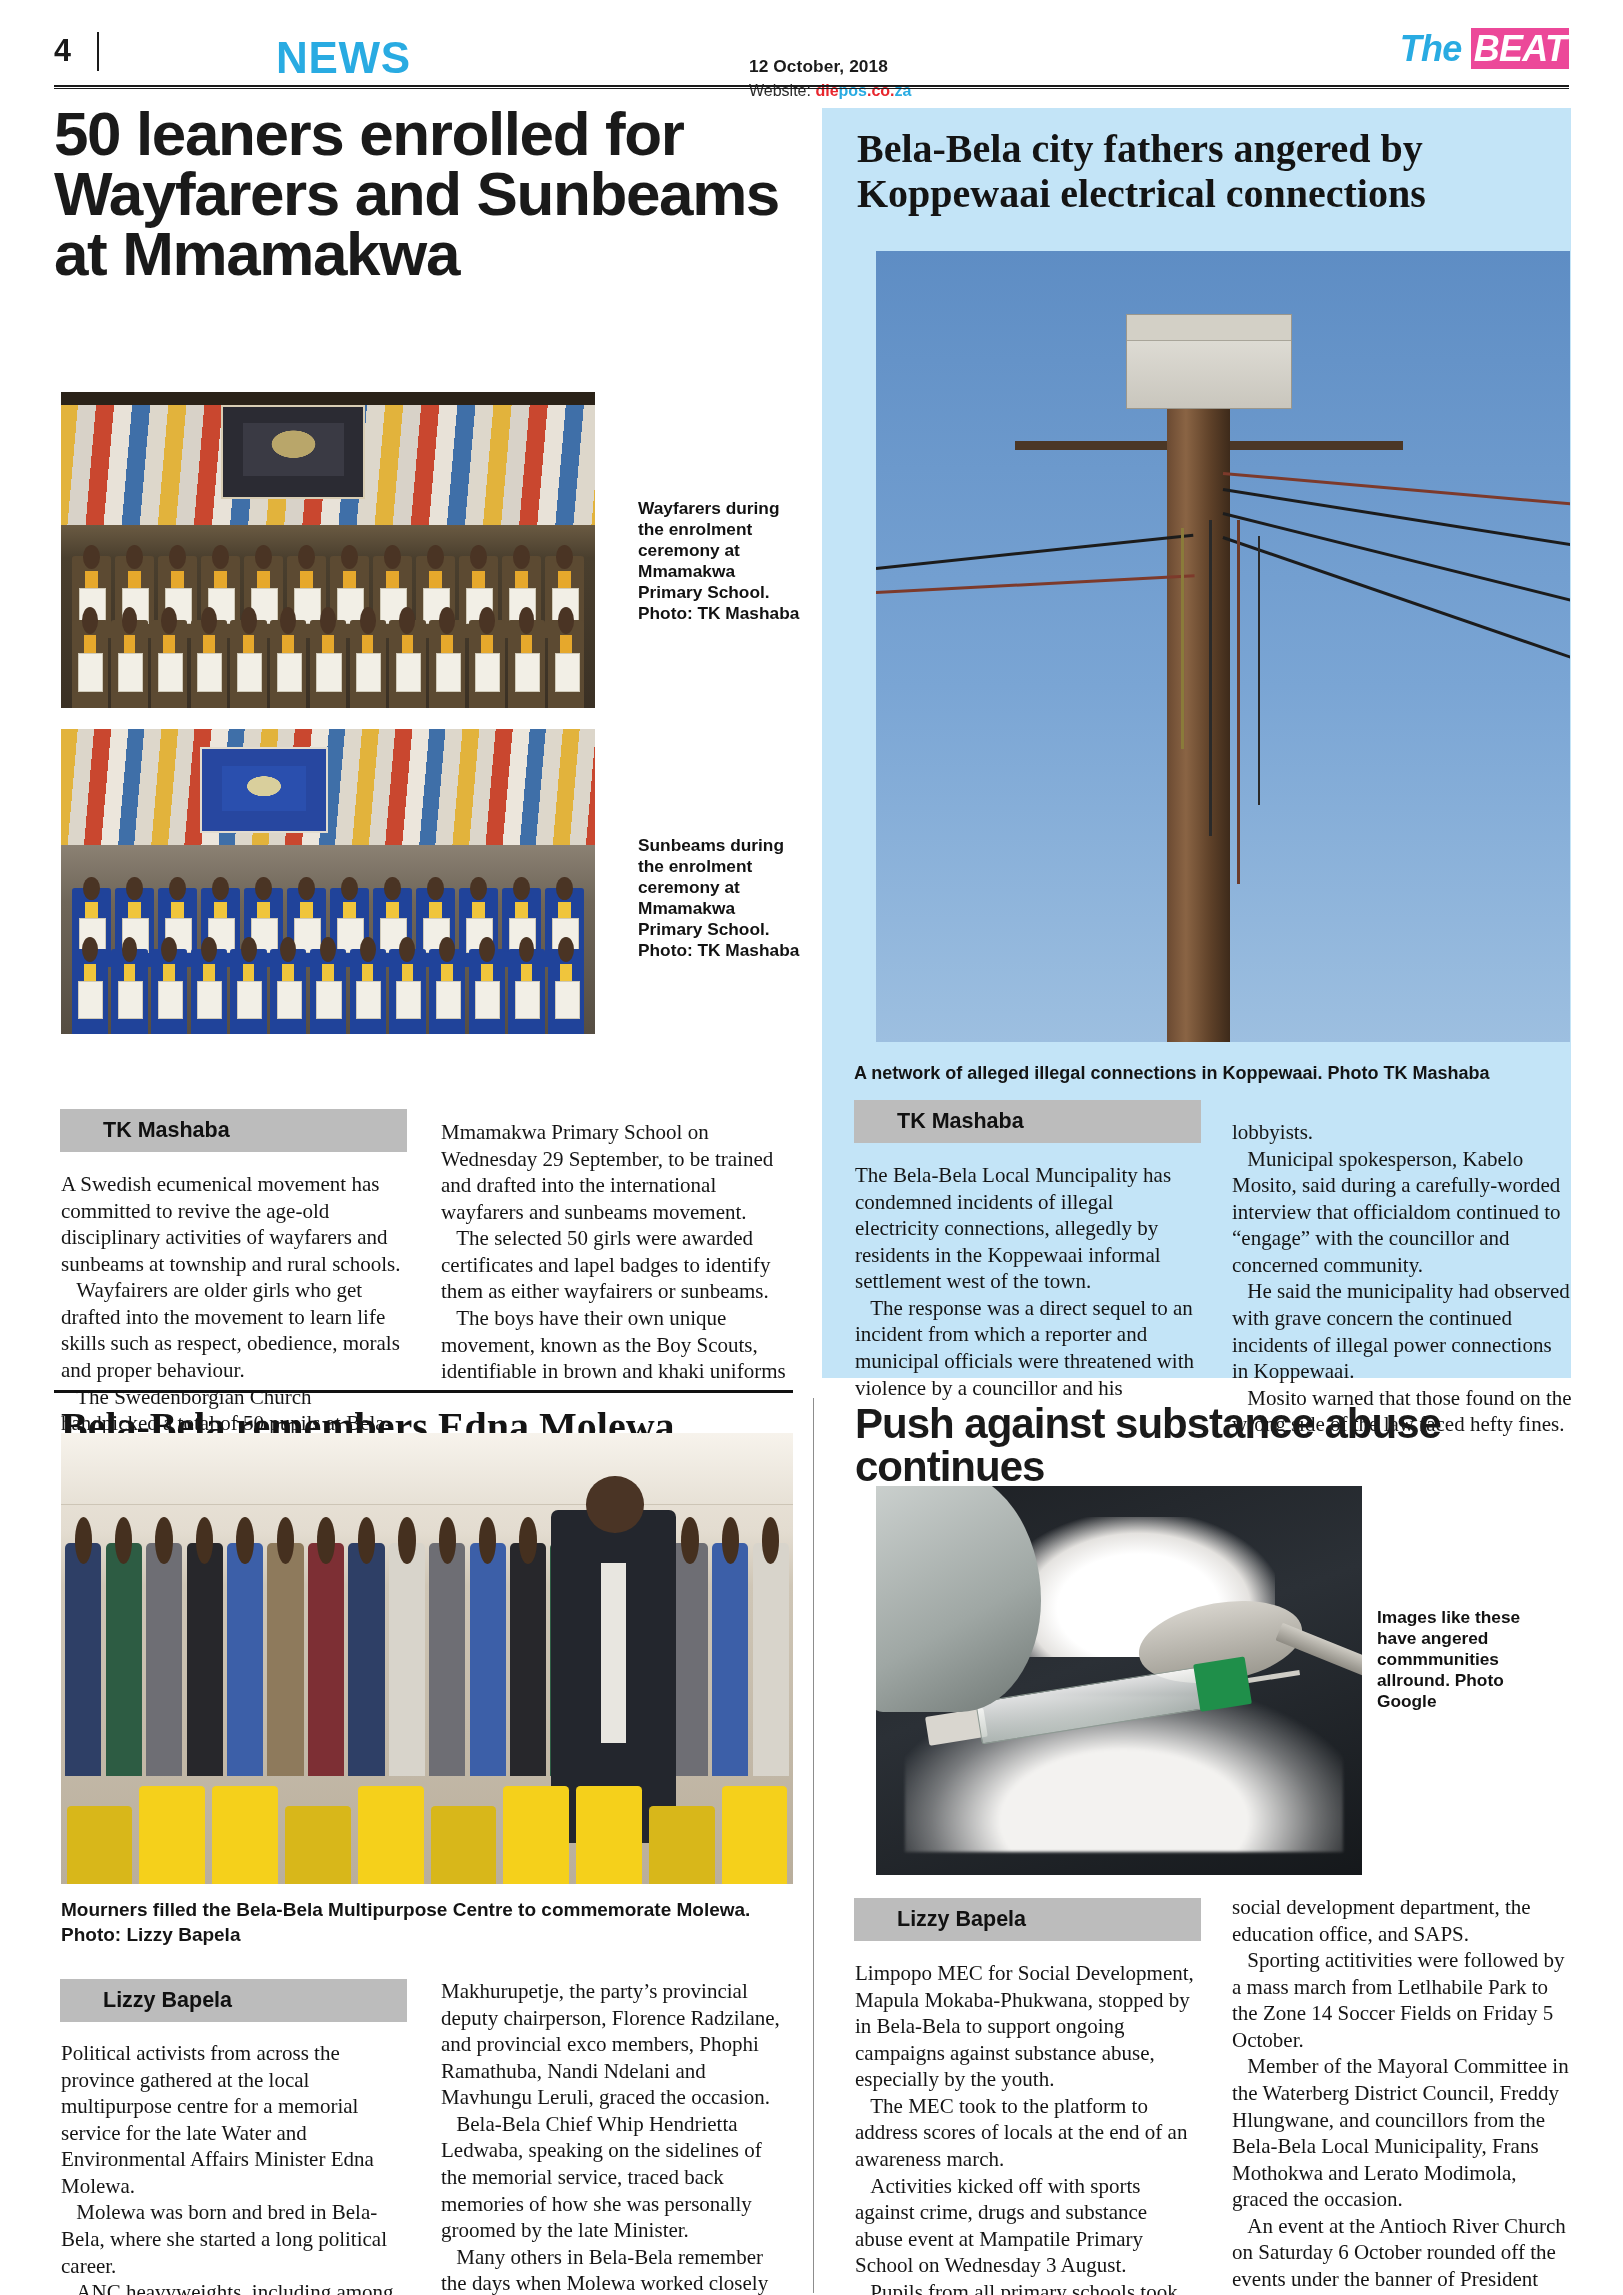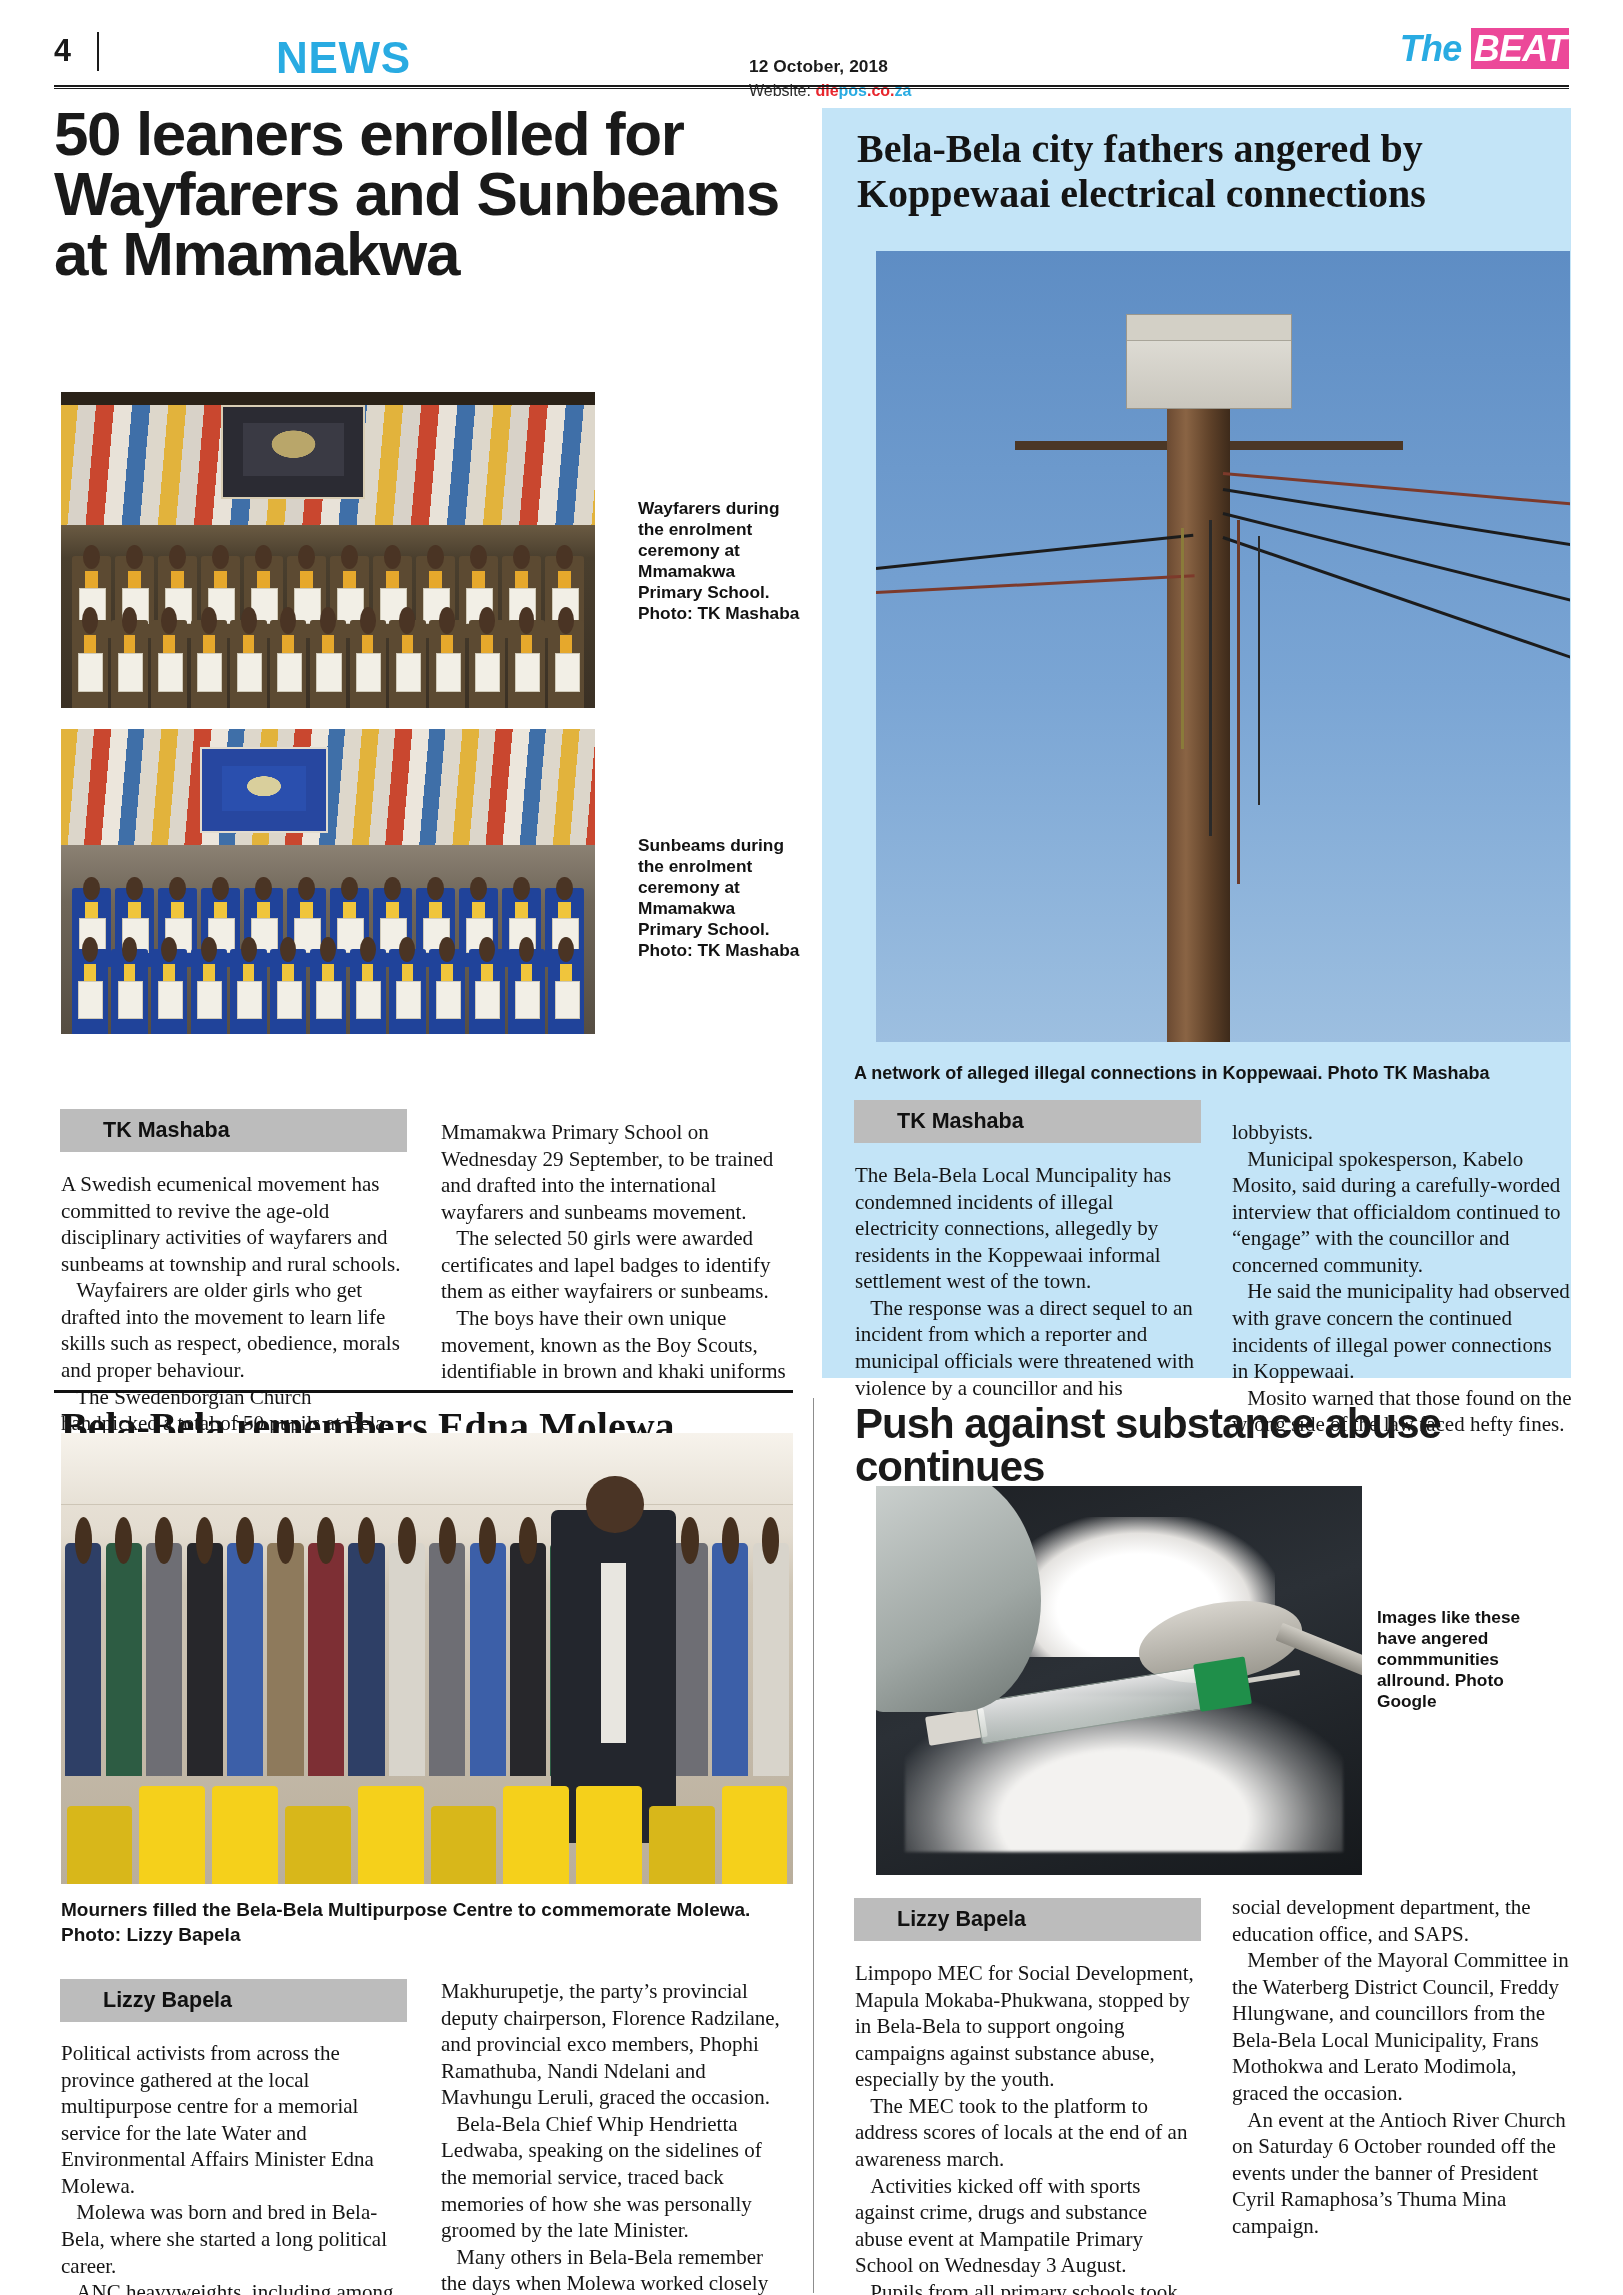--- a/index.html
+++ b/index.html
@@ -640,6 +640,7 @@
 </div>
 <div class="bodycol" id="a4c2">
   <p class="lead">social development department, the education office, and SAPS.</p>
+  <p>Sporting actitivities were followed by a mass march from Letlhabile Park to the Zone 14 Soccer Fields on Friday 5 October.</p>
   <p>Member of the Mayoral Committee in the Waterberg District Council, Freddy Hlungwane, and councillors from the Bela-Bela Local Municipality, Frans Mothokwa and Lerato Modimola, graced the occasion.</p>
   <p>An event at the Antioch River Church on Saturday 6 October rounded off the events under the banner of President Cyril Ramaphosa’s Thuma Mina campaign.</p>
 

